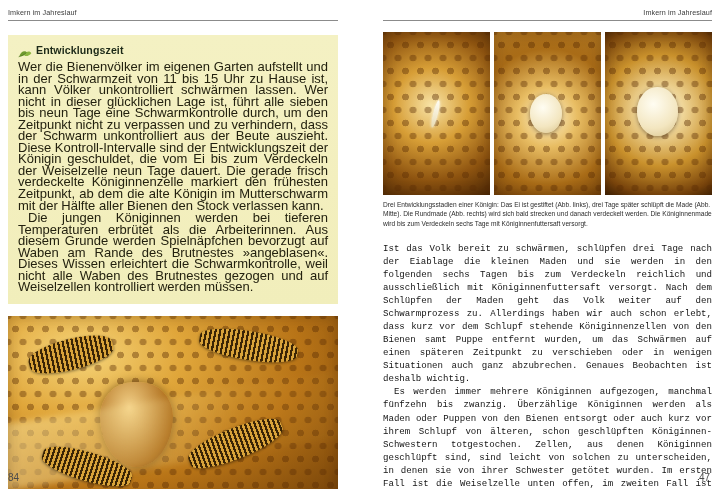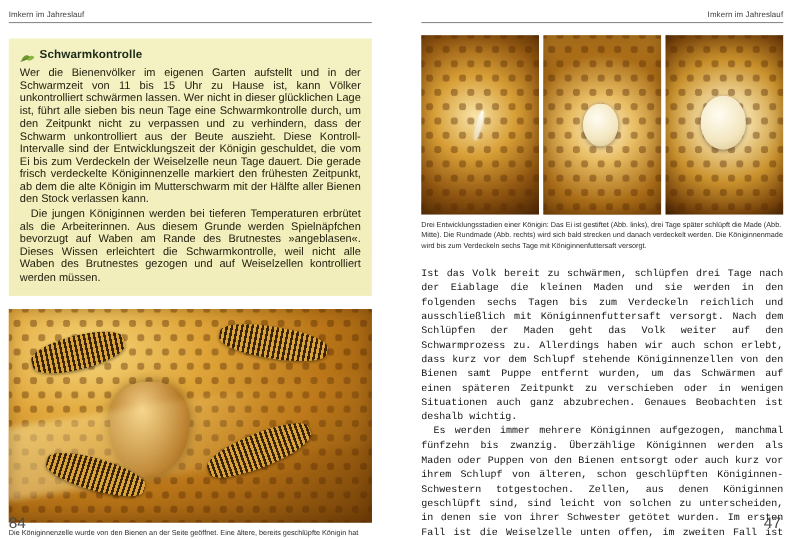--- a/index.html
+++ b/index.html
@@ -182,7 +182,7 @@
             <path d="M1 11 C5 10, 9 8, 12 5" stroke="#4e7420" stroke-width="1" fill="none"></path>
           </svg>
         </span>
-        <span class="tint-title">Schwarmkontrolle</span>
+        <span class="tint-title">Entwicklungszeit</span>
       </div>
       <p class="tint-p">Wer die Bienenvölker im eigenen Garten aufstellt und in der Schwarmzeit von 11 bis 15 Uhr zu Hause ist, kann Völker unkontrolliert schwärmen lassen. Wer nicht in dieser glücklichen Lage ist, führt alle sieben bis neun Tage eine Schwarmkontrolle durch, um den Zeitpunkt nicht zu verpassen und zu verhindern, dass der Schwarm unkontrolliert aus der Beute auszieht. Diese Kontroll-Intervalle sind der Entwicklungszeit der Königin geschuldet, die vom Ei bis zum Verdeckeln der Weiselzelle neun Tage dauert. Die gerade frisch verdeckelte Königinnenzelle markiert den frühesten Zeitpunkt, ab dem die alte Königin im Mutterschwarm mit der Hälfte aller Bienen den Stock verlassen kann.</p>
       <p class="tint-p">Die jungen Königinnen werden bei tieferen Temperaturen erbrütet als die Arbeiterinnen. Aus diesem Grunde werden Spielnäpfchen bevorzugt auf Waben am Rande des Brutnestes »angeblasen«. Dieses Wissen erleichtert die Schwarmkontrolle, weil nicht alle Waben des Brutnestes gezogen und auf Weiselzellen kontrolliert werden müssen.</p>

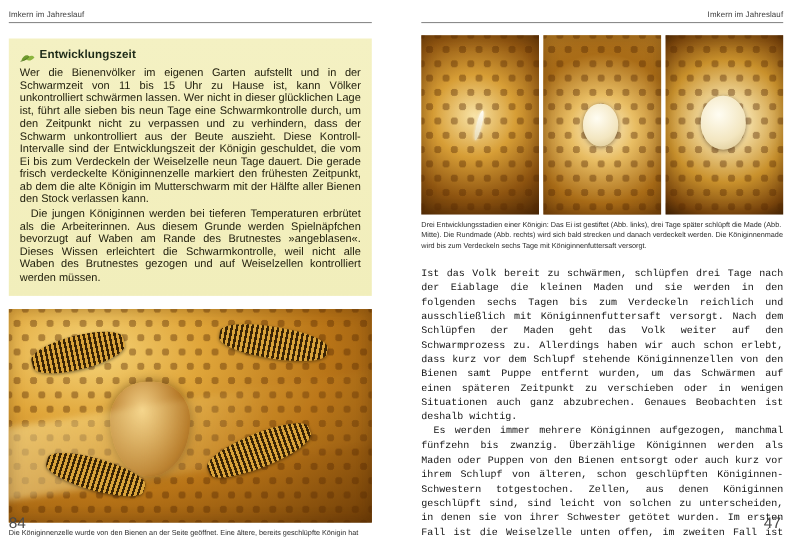--- a/index.html
+++ b/index.html
@@ -55,7 +55,7 @@
     font-size:10.6px;font-weight:bold;color:#1d2a18;letter-spacing:.1px;
   }
   .tint-p{
-    font-size:10px;
+    font-size:13px;
     line-height:11.55px;
     color:#23210f;
     text-align:justify;

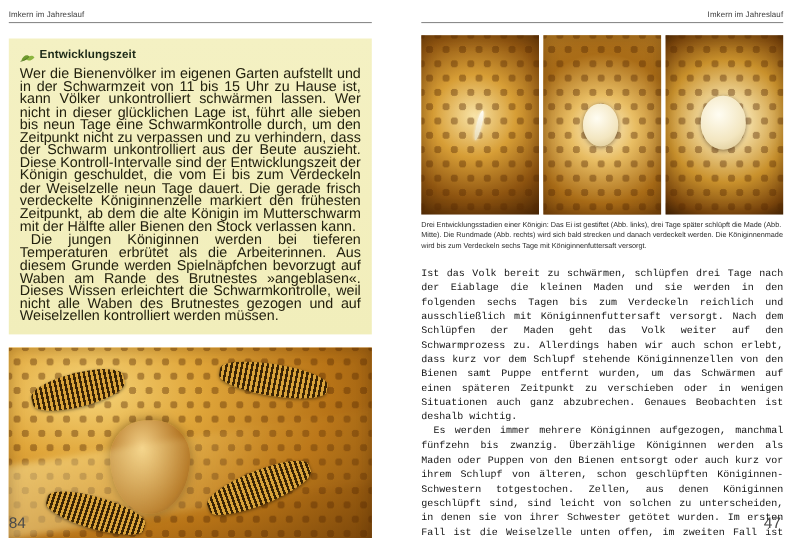--- a/index.html
+++ b/index.html
@@ -158,7 +158,7 @@
   
   .folio{
     position:absolute;bottom:6px;
-    font-size:14px;color:#4a4a4a;
+    font-size:10px;color:#4a4a4a;
   }
   .folio-left{left:8px;}
   .folio-right{right:10px;}

